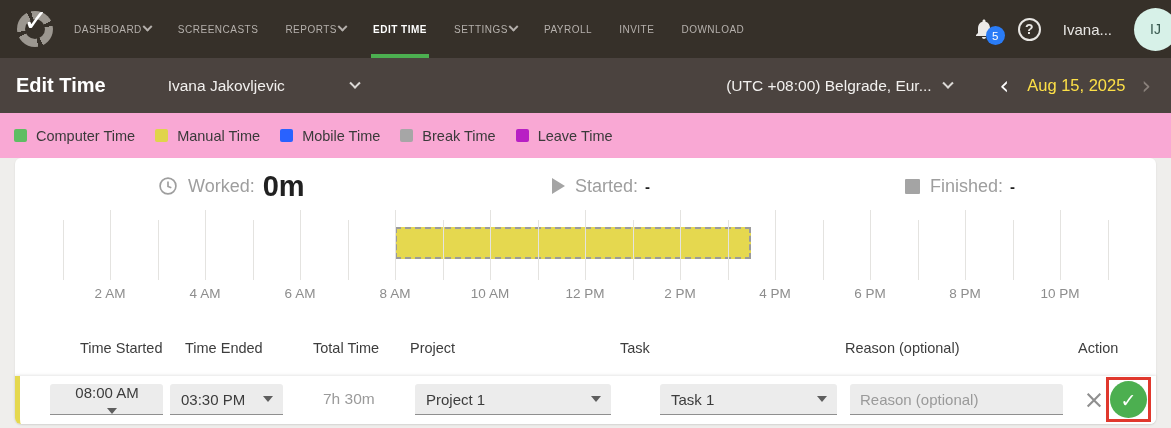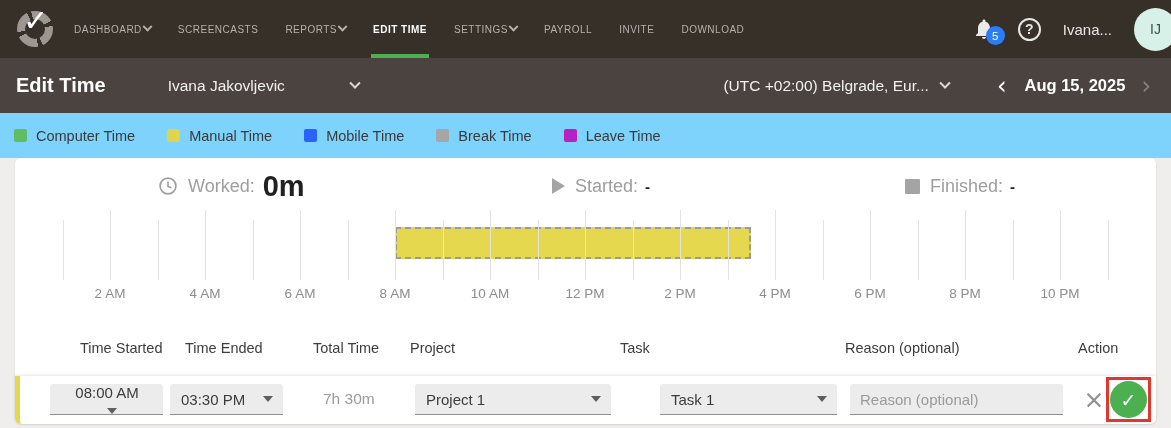--- a/index.html
+++ b/index.html
@@ -225,7 +225,7 @@
     </div>
     <div class="sub-right">
       <div class="tz-select">
-        <span class="txt">(UTC +02:00) Belgrade, Eur...</span>
+        <span class="txt">(UTC +08:00) Belgrade, Eur...</span>
         <span class="caret"></span>
       </div>
       <div class="date-chevron prev">‹</div>

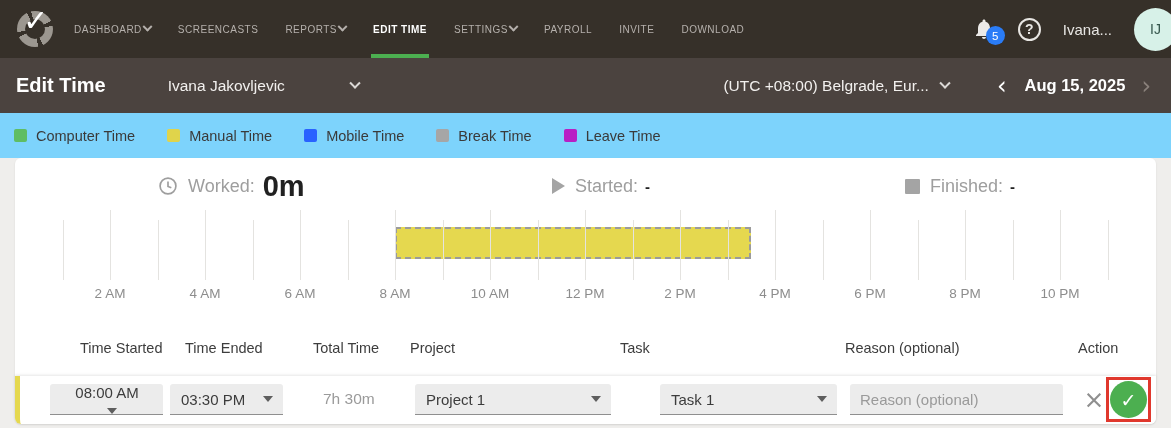--- a/index.html
+++ b/index.html
@@ -81,7 +81,7 @@
   .date-chevron { font-size:24px; line-height:1; padding:0 6px; cursor:pointer; font-family:"DejaVu Sans",sans-serif; }
   .date-chevron.prev { color:#ffffff; margin-left:42px; }
   .date-chevron.next { color:#8a817b; margin-left:10px; }
-  .date-label { font-size:16.5px; font-weight:bold; margin-left:12px; color:#ffffff; }
+  .date-label { font-size:16.5px; font-weight:normal; margin-left:12px; color:#fde047; }
 
   
   .legend {

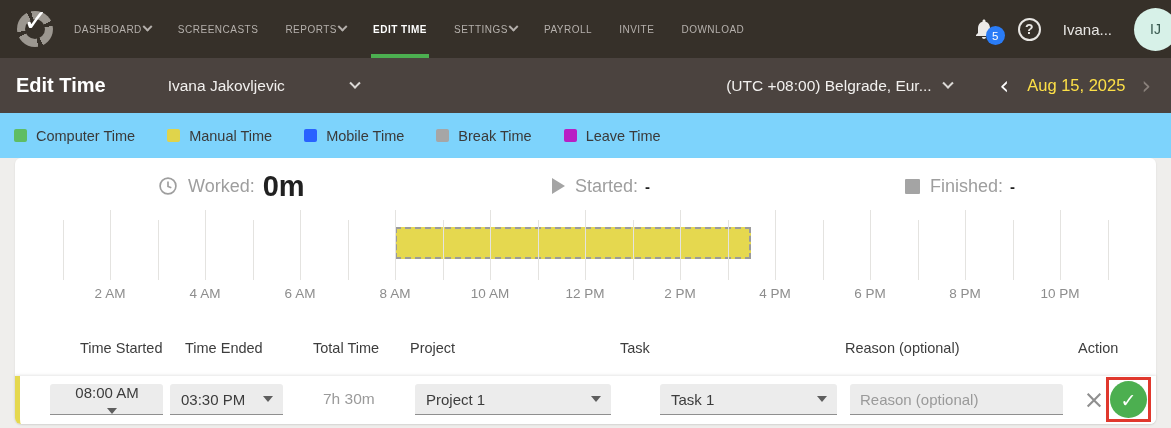--- a/index.html
+++ b/index.html
@@ -86,7 +86,7 @@
   
   .legend {
     position:absolute; top:113px; left:0; width:100%; height:45px;
-    display:flex; align-items:center; gap:32px; padding-left:14px; background:#7dd3fc;
+    display:flex; align-items:center; gap:20px; padding-left:14px; background:#f9a8d4;
   }
   .legend-item { display:flex; align-items:center; gap:9px; }
   .legend-swatch { width:13px; height:13px; border-radius:2px; background:#999; }

